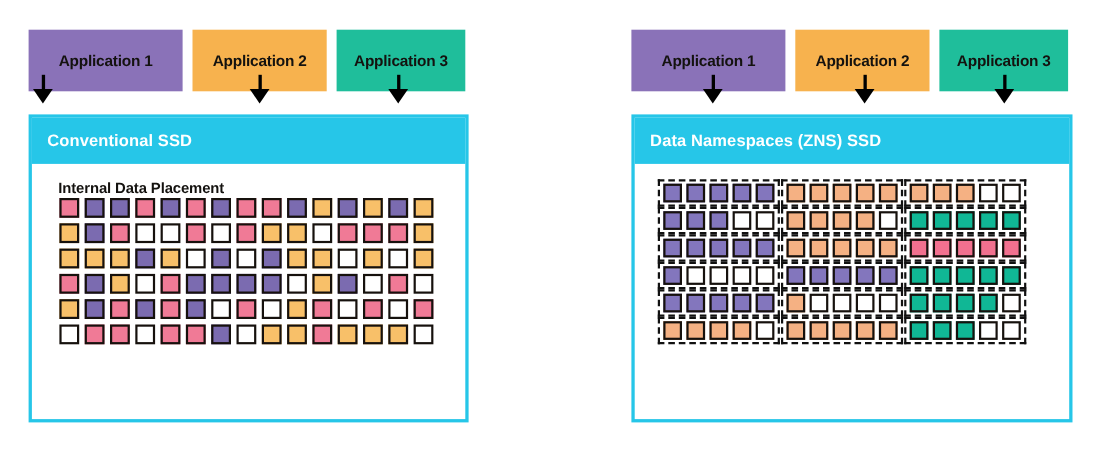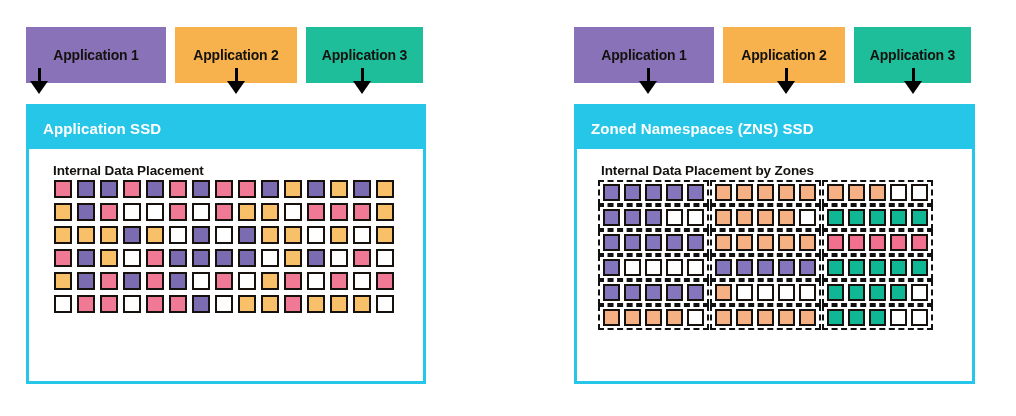--- a/index.html
+++ b/index.html
@@ -176,7 +176,7 @@
 
   <div class="panel" style="left:26px; top:104px; width:400px; height:280px;">
     <div class="panel-title">
-      <span>Application SSD</span>
+      <span>Conventional SSD</span>
     </div>
     <div class="panel-body">
       <div class="panel-subtitle">Internal Data Placement</div>

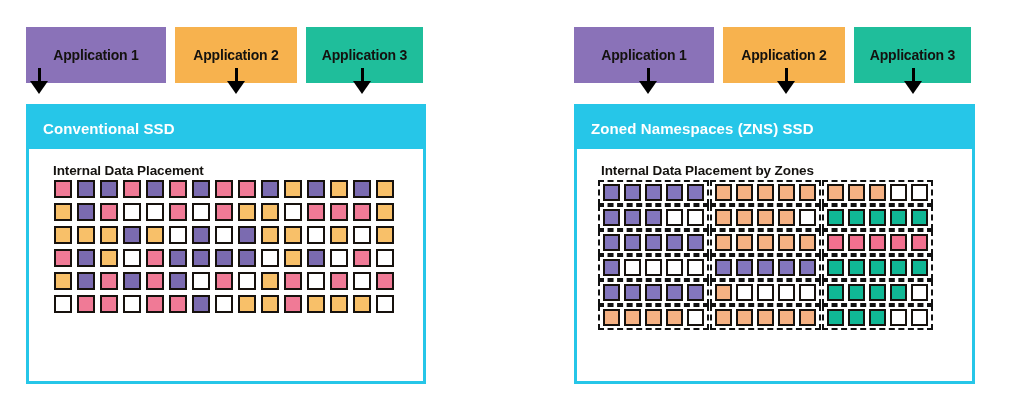--- a/index.html
+++ b/index.html
@@ -314,7 +314,7 @@
 
   <div class="panel" style="left:574px; top:104px; width:401px; height:280px;">
     <div class="panel-title">
-      <span>Zoned Namespaces (ZNS) SSD</span>
+      <span>Data Namespaces (ZNS) SSD</span>
     </div>
     <div class="panel-body">
       <div class="panel-subtitle">Internal Data Placement by Zones</div>

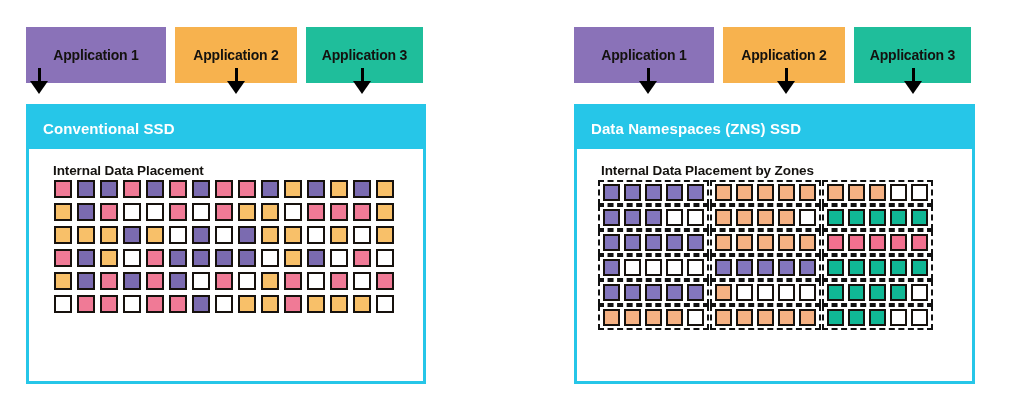--- a/index.html
+++ b/index.html
@@ -317,7 +317,6 @@
       <span>Data Namespaces (ZNS) SSD</span>
     </div>
     <div class="panel-body">
-      <div class="panel-subtitle">Internal Data Placement by Zones</div>
       <div class="zoned-wrap" id="zoned-grid">
           <div class="zrow">
             <div class="zone">

